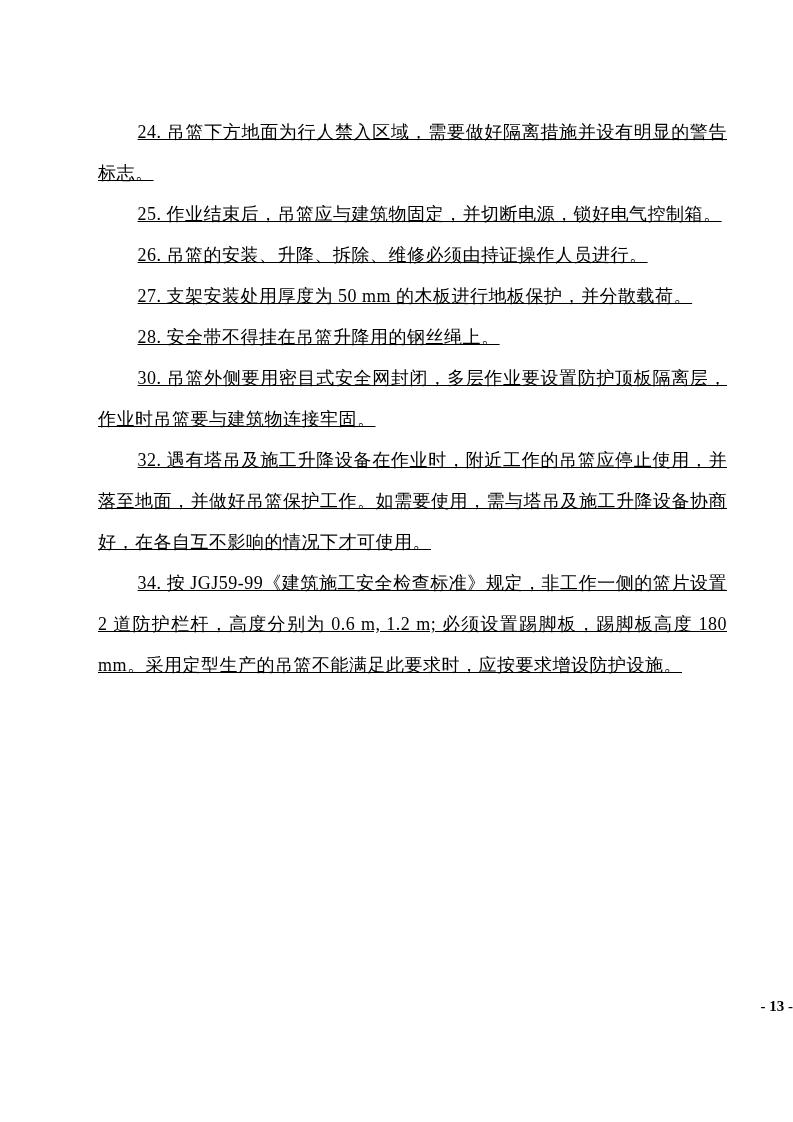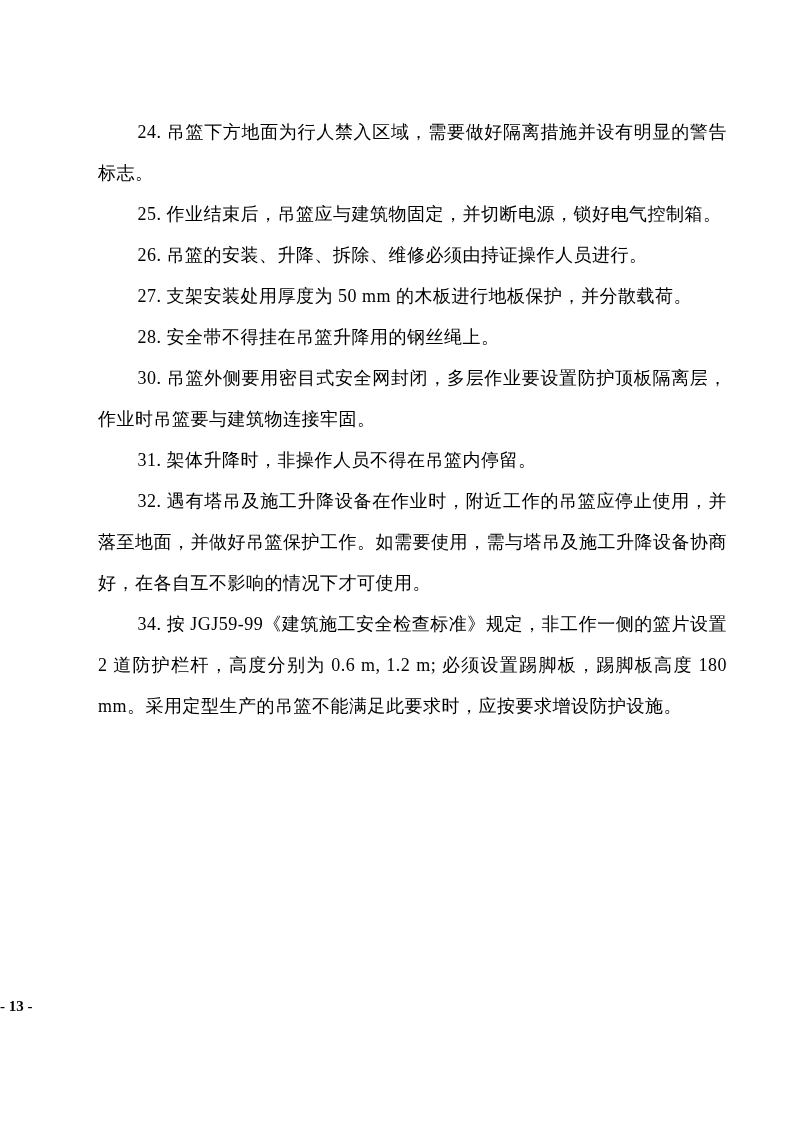--- a/index.html
+++ b/index.html
@@ -19,6 +19,7 @@
     font-size: 18px;
     color: #000000;
     overflow: hidden;
+    text-decoration: underline;
   }
   .doc-body p {
     margin: 0;

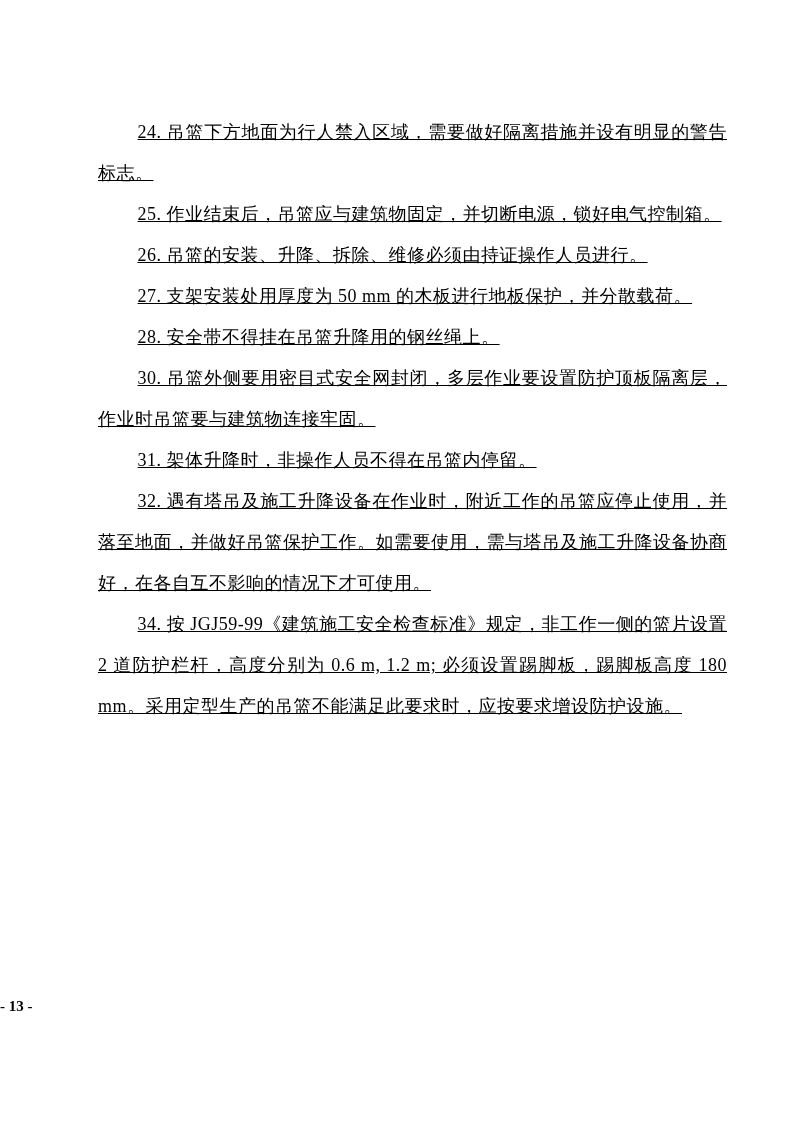--- a/index.html
+++ b/index.html
@@ -52,7 +52,6 @@
     <p>27. 支架安装处用厚度为 50 mm 的木板进行地板保护，并分散载荷。</p>
     <p>28. 安全带不得挂在吊篮升降用的钢丝绳上。</p>
     <p>30. 吊篮外侧要用密目式安全网封闭，多层作业要设置防护顶板隔离层，作业时吊篮要与建筑物连接牢固。</p>
-    <p>31. 架体升降时，非操作人员不得在吊篮内停留。</p>
     <p>32. 遇有塔吊及施工升降设备在作业时，附近工作的吊篮应停止使用，并落至地面，并做好吊篮保护工作。如需要使用，需与塔吊及施工升降设备协商好，在各自互不影响的情况下才可使用。</p>
     <p>34. 按 JGJ59-99《建筑施工安全检查标准》规定，非工作一侧的篮片设置 2 道防护栏杆，高度分别为 0.6 m, 1.2 m; 必须设置踢脚板，踢脚板高度 180 mm。采用定型生产的吊篮不能满足此要求时，应按要求增设防护设施。</p>
   </div>

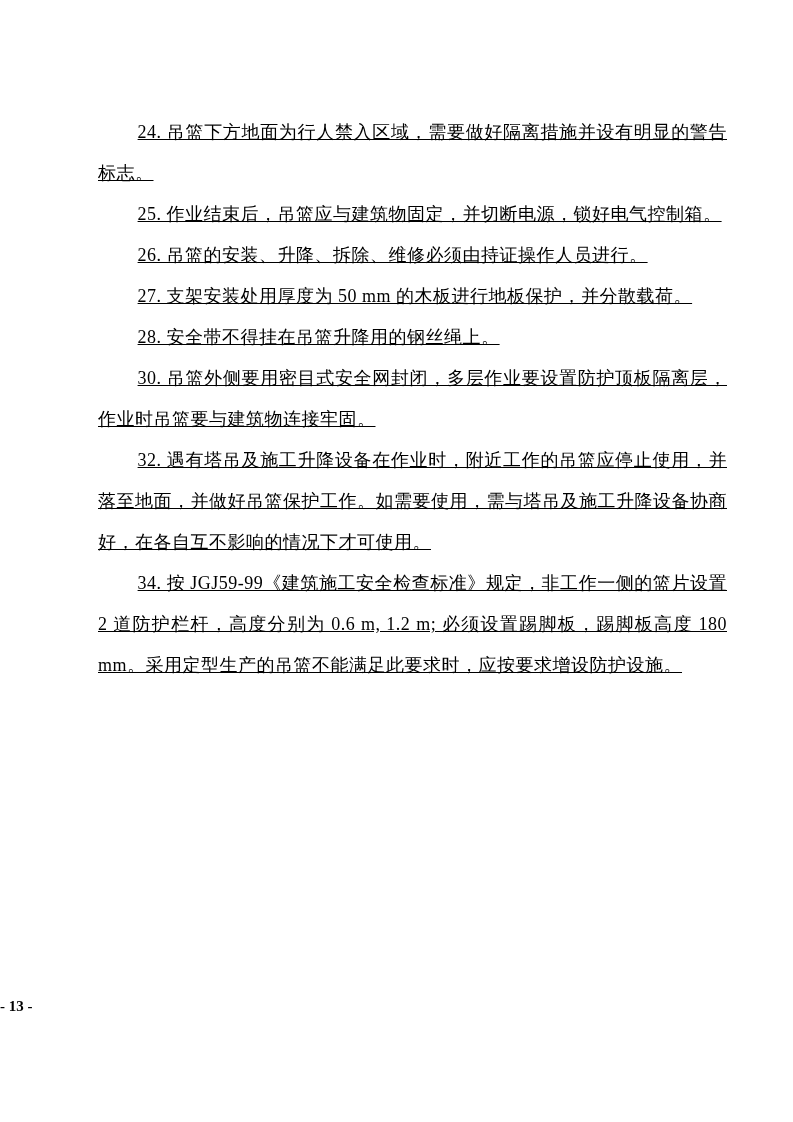--- a/index.html
+++ b/index.html
@@ -34,7 +34,7 @@
     top: 998px;
     left: 0;
     right: 0;
-    text-align: left;
+    text-align: right;
     font-size: 15px;
     font-weight: bold;
     font-family: "Liberation Serif", "DejaVu Serif", serif;

